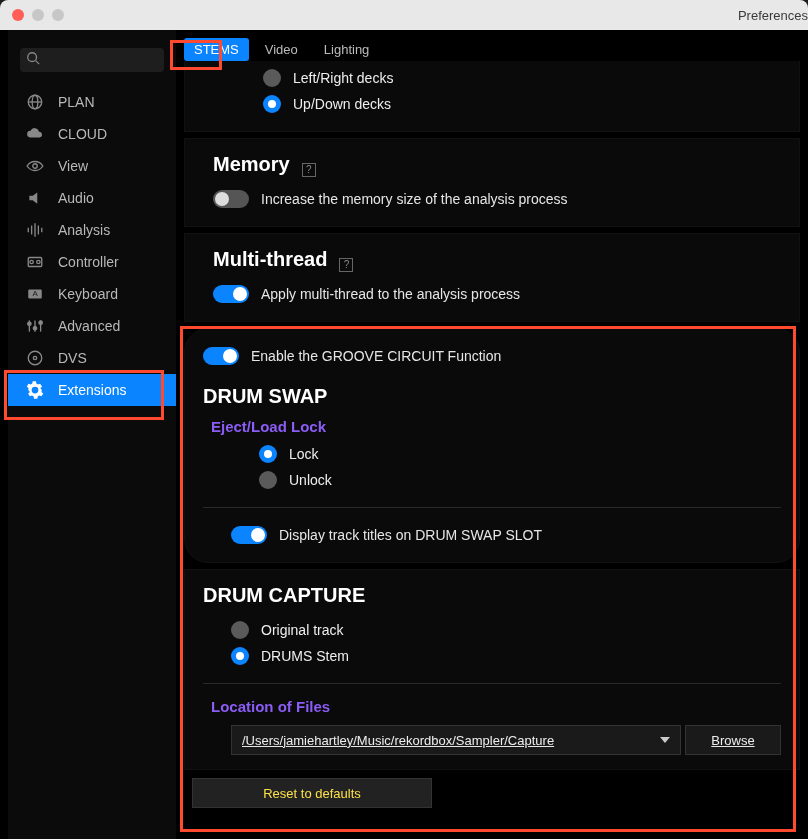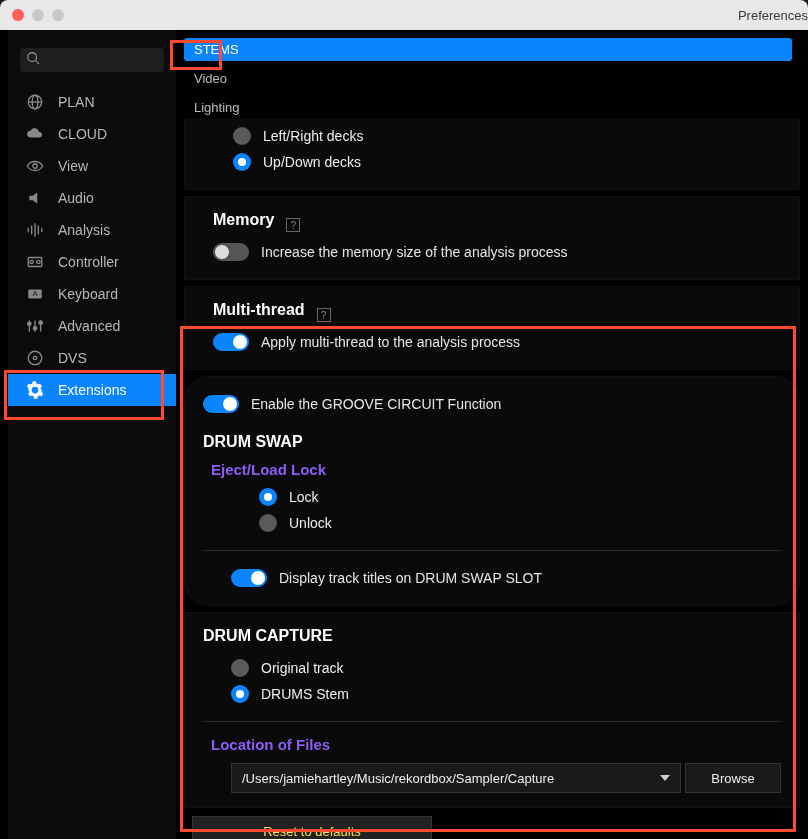--- a/index.html
+++ b/index.html
@@ -21,7 +21,7 @@
   .side-item.active { background: #0a84ff; color: #fff; }
   .side-item .ic { width: 18px; height: 18px; display: flex; align-items: center; justify-content: center; flex-shrink: 0; }
   .main { flex: 1; background: #000; position: relative; overflow: hidden; }
-  .tabs { display: flex; gap: 6px; padding: 8px 16px 0 8px; flex-direction: column; }
+  .tabs { display: flex; gap: 6px; padding: 8px 16px 0 8px; }
   .tab { padding: 4px 10px; font-size: 13px; color: #bbb; border-radius: 3px; cursor: pointer; }
   .tab.active { background: #0a84ff; color: #fff; }
   .content { padding: 0 0 0 0; color: #e6e6e6; font-size: 14px; height: calc(100% - 34px); overflow: hidden; }

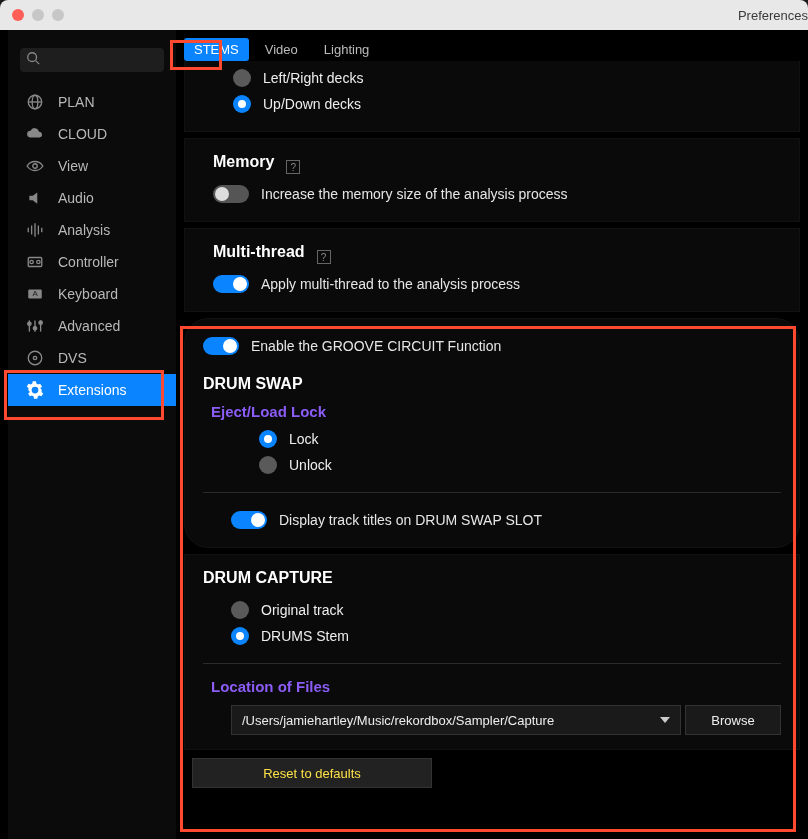--- a/index.html
+++ b/index.html
@@ -185,7 +185,7 @@
 
       <div class="content">
 
-        <div class="panel first-panel" style="margin-top:0; border-top:none;">
+        <div class="panel first-panel" style="margin-top:0; border-top:none;padding-left:30px;">
           <div class="panel-inner" style="padding-top:4px;">
             <div class="row">
               <span class="radio"></span>

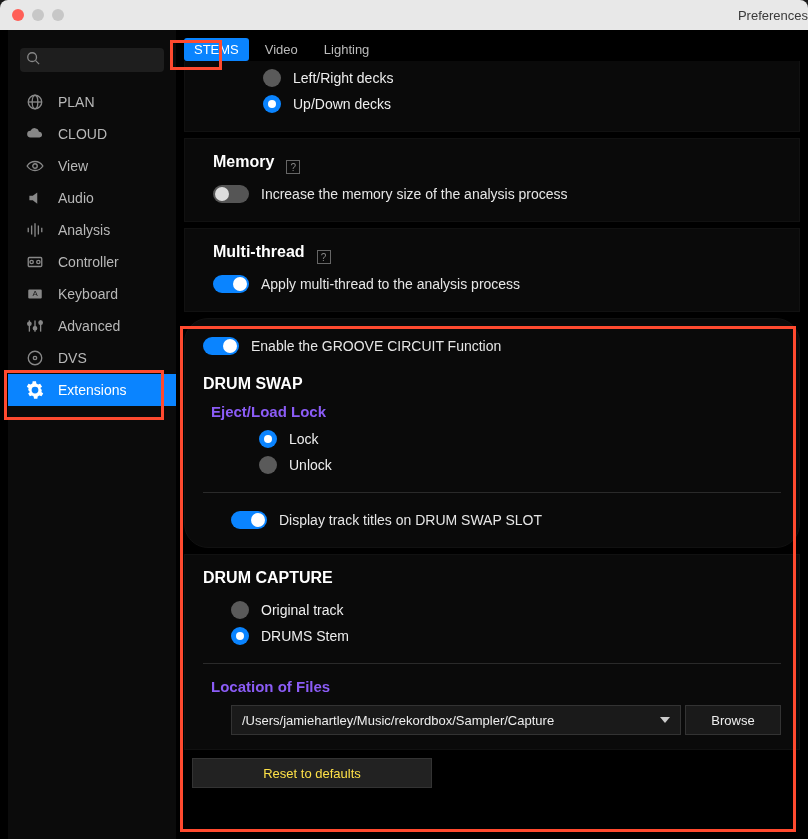--- a/index.html
+++ b/index.html
@@ -27,7 +27,7 @@
   .content { padding: 0 0 0 0; color: #e6e6e6; font-size: 14px; height: calc(100% - 34px); overflow: hidden; }
   .panel { background: #0a0a0a; margin: 2px 8px 6px 8px; border: 1px solid #111; }
   .panel-inner { padding: 14px 18px 14px 28px; }
-  .section-title { font-size: 16px; font-weight: 600; color: #fff; margin-bottom: 10px; }
+  .section-title { font-size: 20px; font-weight: 600; color: #fff; margin-bottom: 10px; }
   .row { display: flex; align-items: center; gap: 12px; padding: 4px 0 4px 0; }
   .sub { margin-left: 28px; }
   .radio { width: 18px; height: 18px; border-radius: 50%; background: #5a5a5a; display: inline-block; position: relative; flex-shrink: 0; }

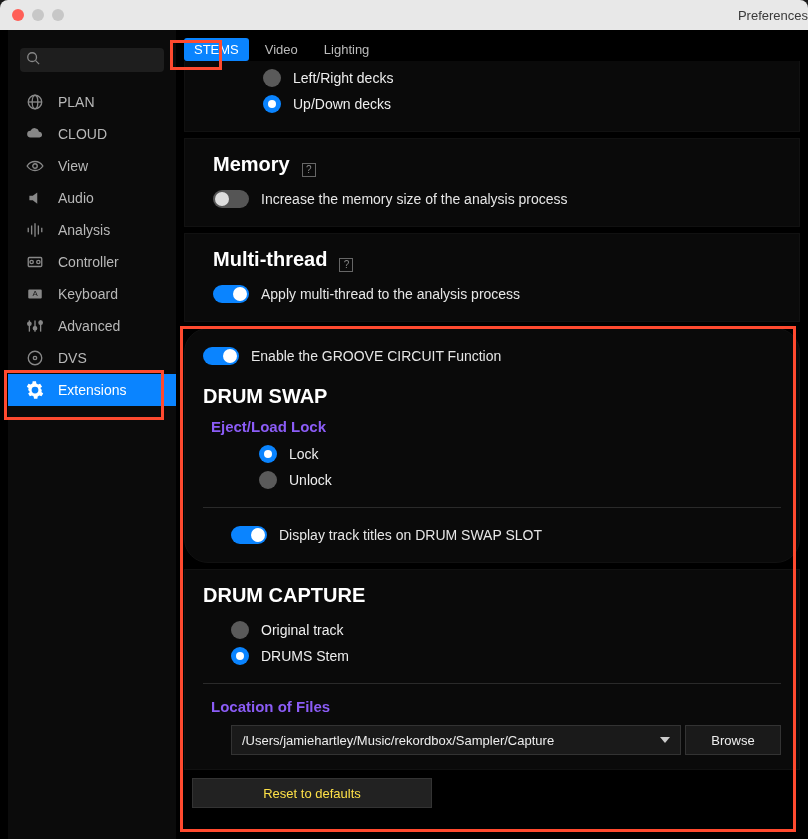--- a/index.html
+++ b/index.html
@@ -43,7 +43,7 @@
   .hl-main { position: absolute; left: 180px; top: 326px; width: 616px; height: 506px; border: 3px solid #ff4a2f; pointer-events: none; }
   .subhead { font-weight: 600; font-size: 15px; margin: 6px 0 6px 8px; color:#8b5cf6;}
   .divider { border: none; border-top: 1px solid #2a2a2a; margin: 14px 0; }
-  .path-row { display: flex; align-items: center; gap: 4px; margin-left: 28px; margin-top: 10px; }
+  .path-row { display: flex; align-items: center; gap: 4px; margin-left: 28px; margin-top: 10px; text-decoration: underline; }
   .path-select { flex: 1; height: 30px; background: #1a1a1a; border: 1px solid #333; display: flex; align-items: center; justify-content: space-between; padding: 0 10px; font-size: 13px; color: #eee; }
   .chev { width: 0; height: 0; border-left: 5px solid transparent; border-right: 5px solid transparent; border-top: 6px solid #ccc; }
   .browse { width: 96px; height: 30px; background: #1a1a1a; border: 1px solid #333; color: #eee; font-size: 13px; display: flex; align-items: center; justify-content: center; cursor: pointer; }

